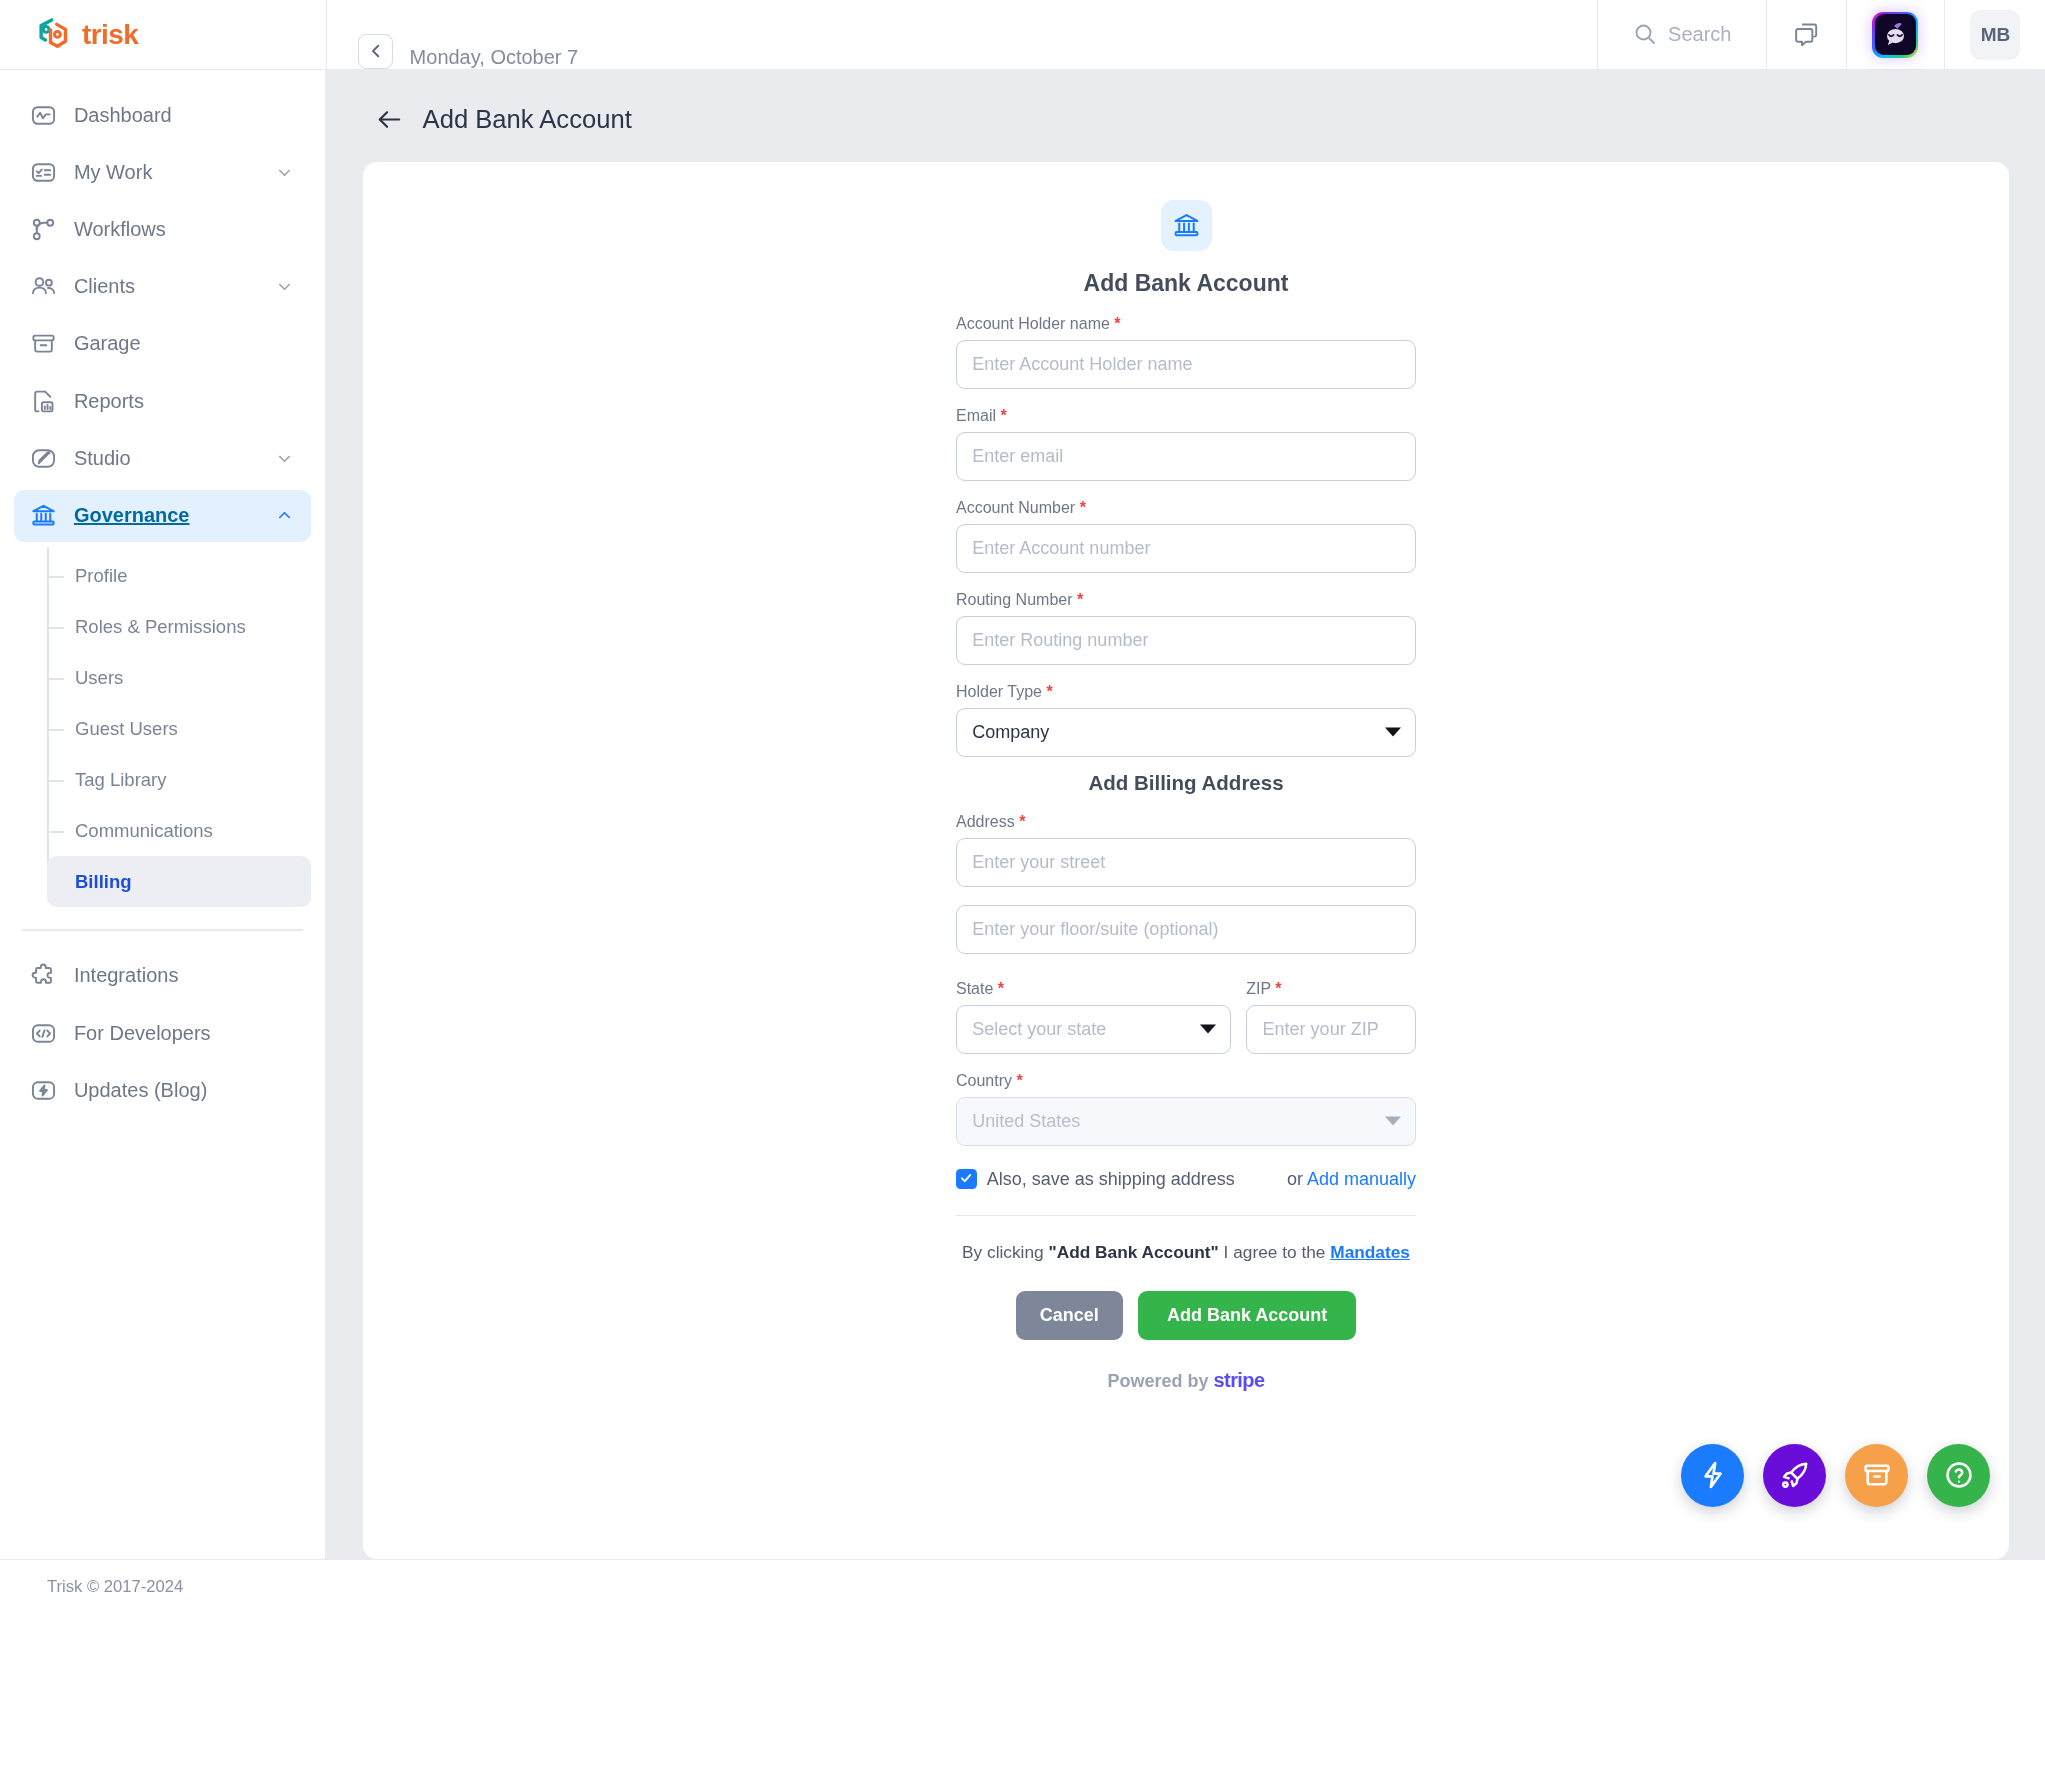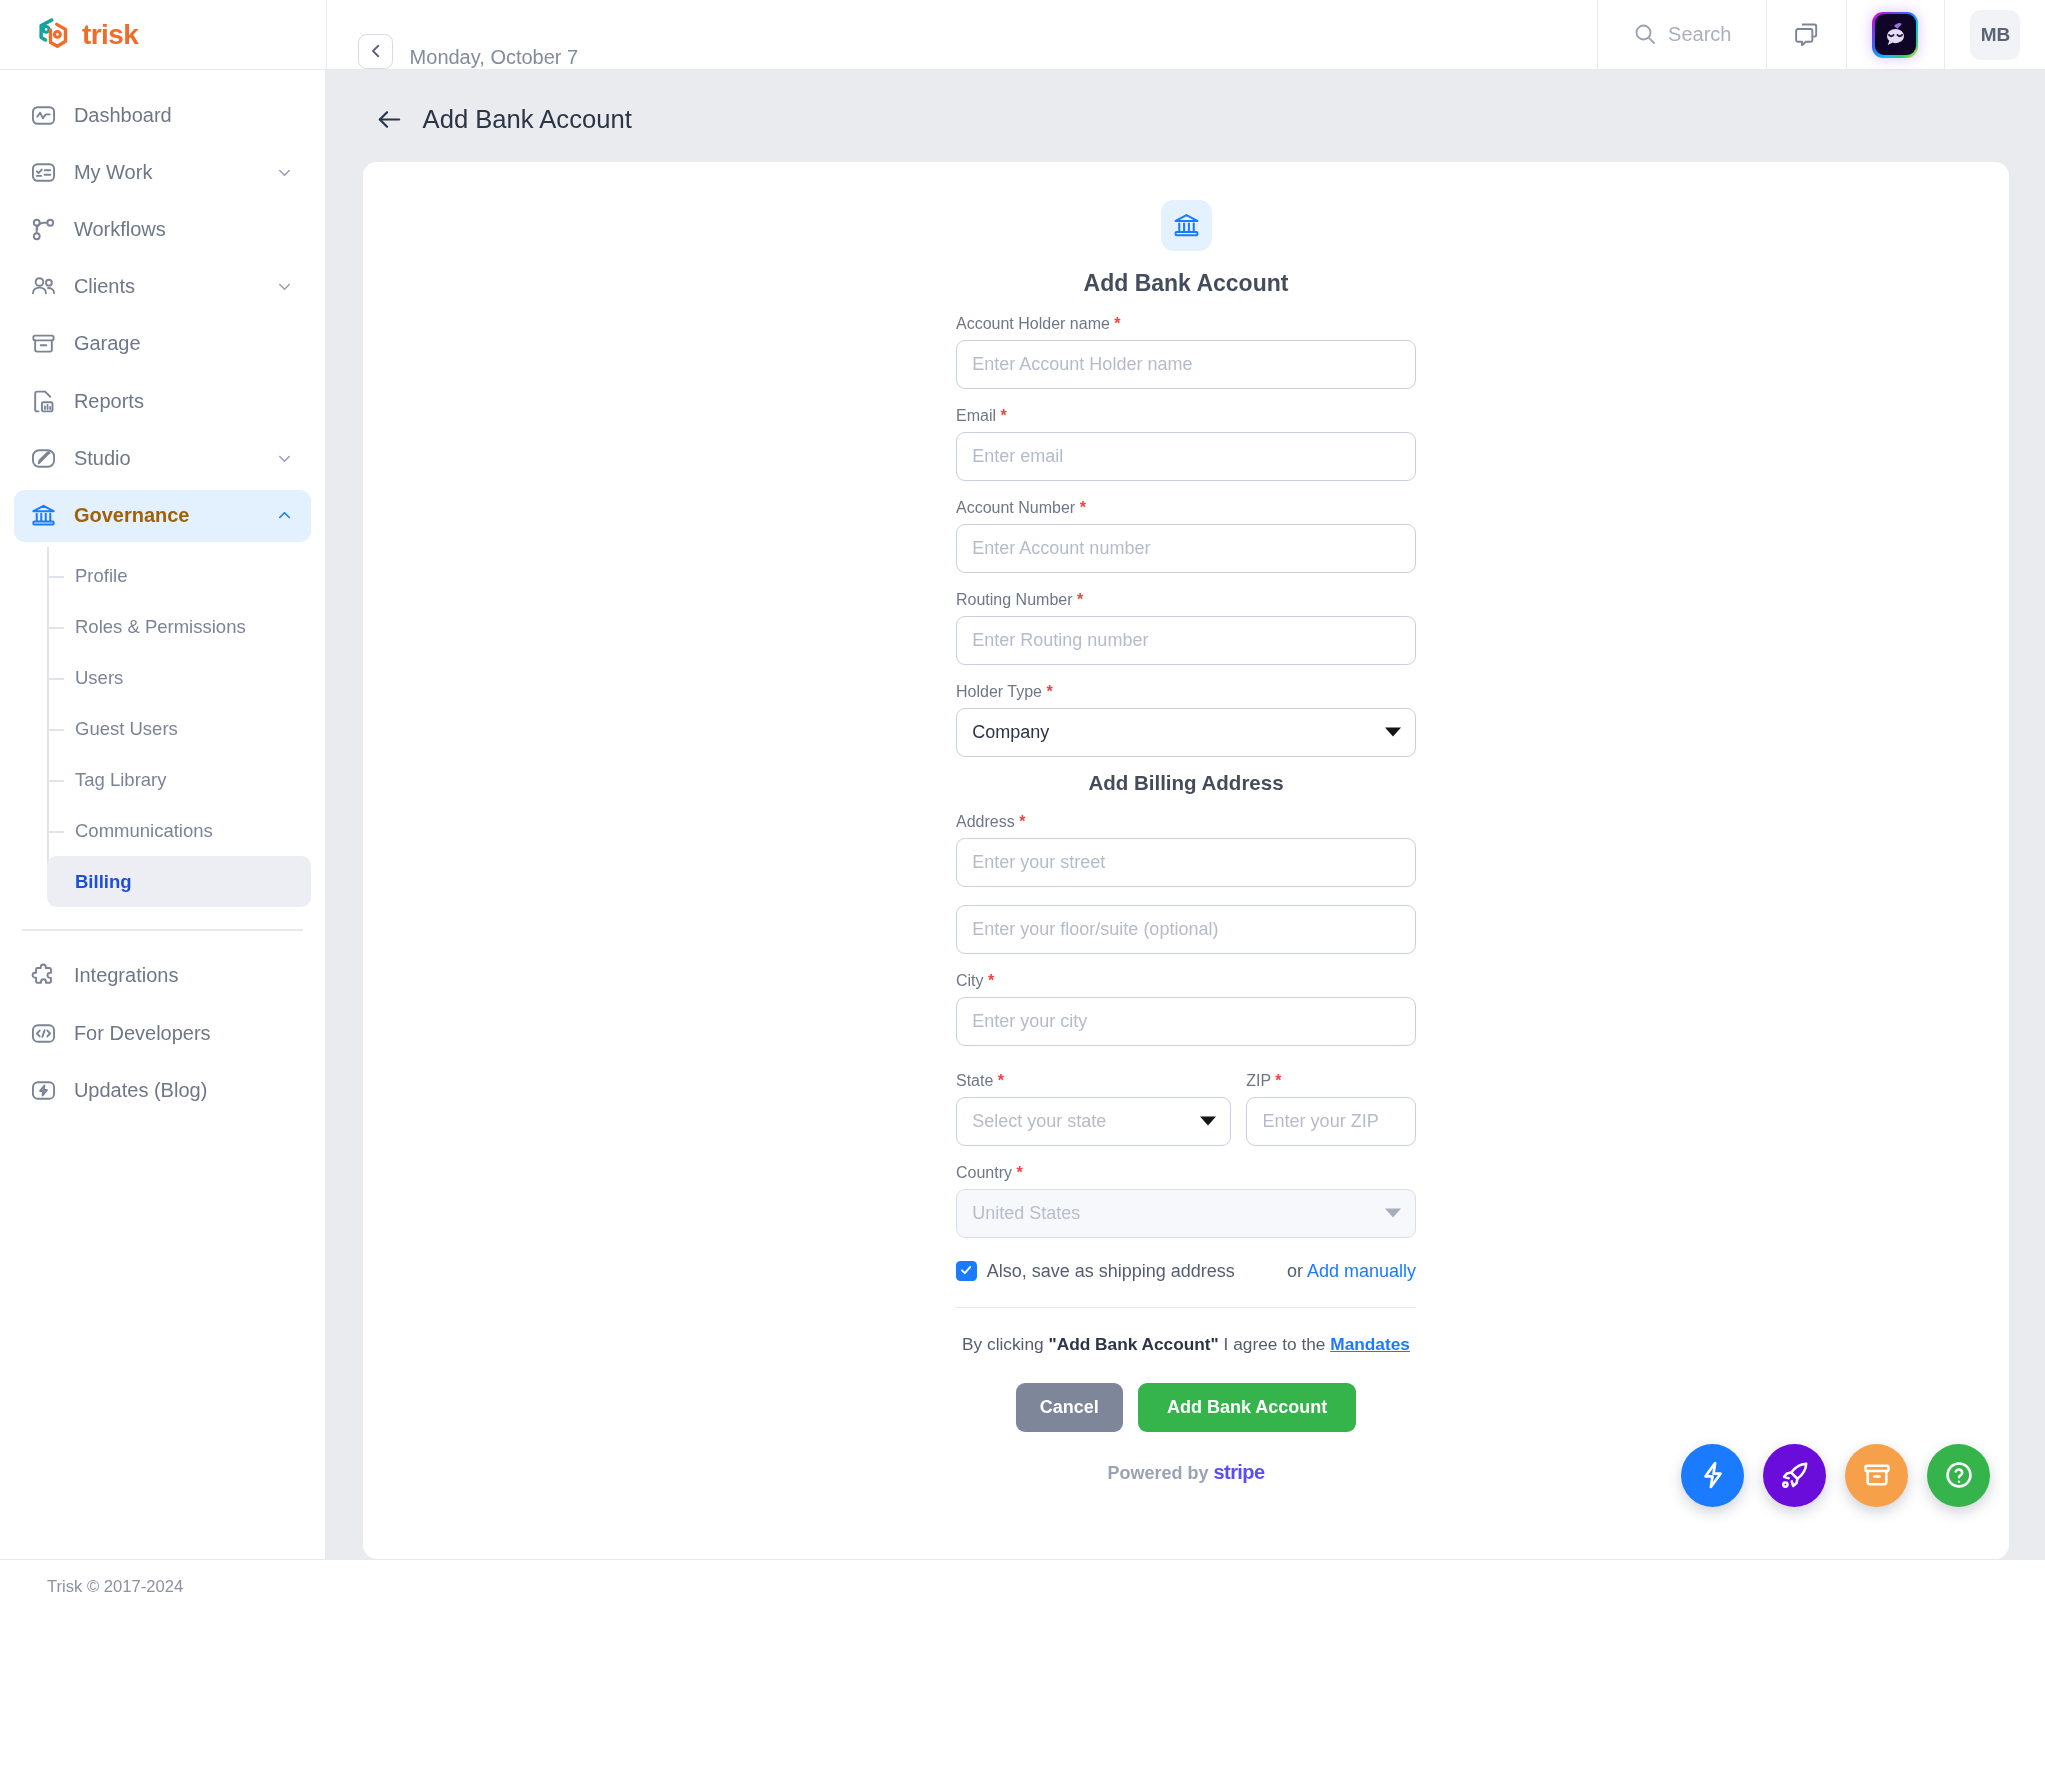--- a/index.html
+++ b/index.html
@@ -82,7 +82,7 @@
   .nav-item .nav-label { font-size: 20px; color: #6e7788; flex: 1; }
   .nav-item .nav-caret { width: 22px; height: 22px; display: flex; align-items: center; justify-content: center; }
   .nav-item.active { background: #e3f1ff; }
-  .nav-item.active .nav-label { color: #a16207; font-weight: 600; }
+  .nav-item.active .nav-label { color: #0369a1; font-weight: 600; text-decoration: underline; }
 
   .subnav { position: relative; margin: 6.4px 0 0 0; padding-left: 47px; }
   .subnav::before {

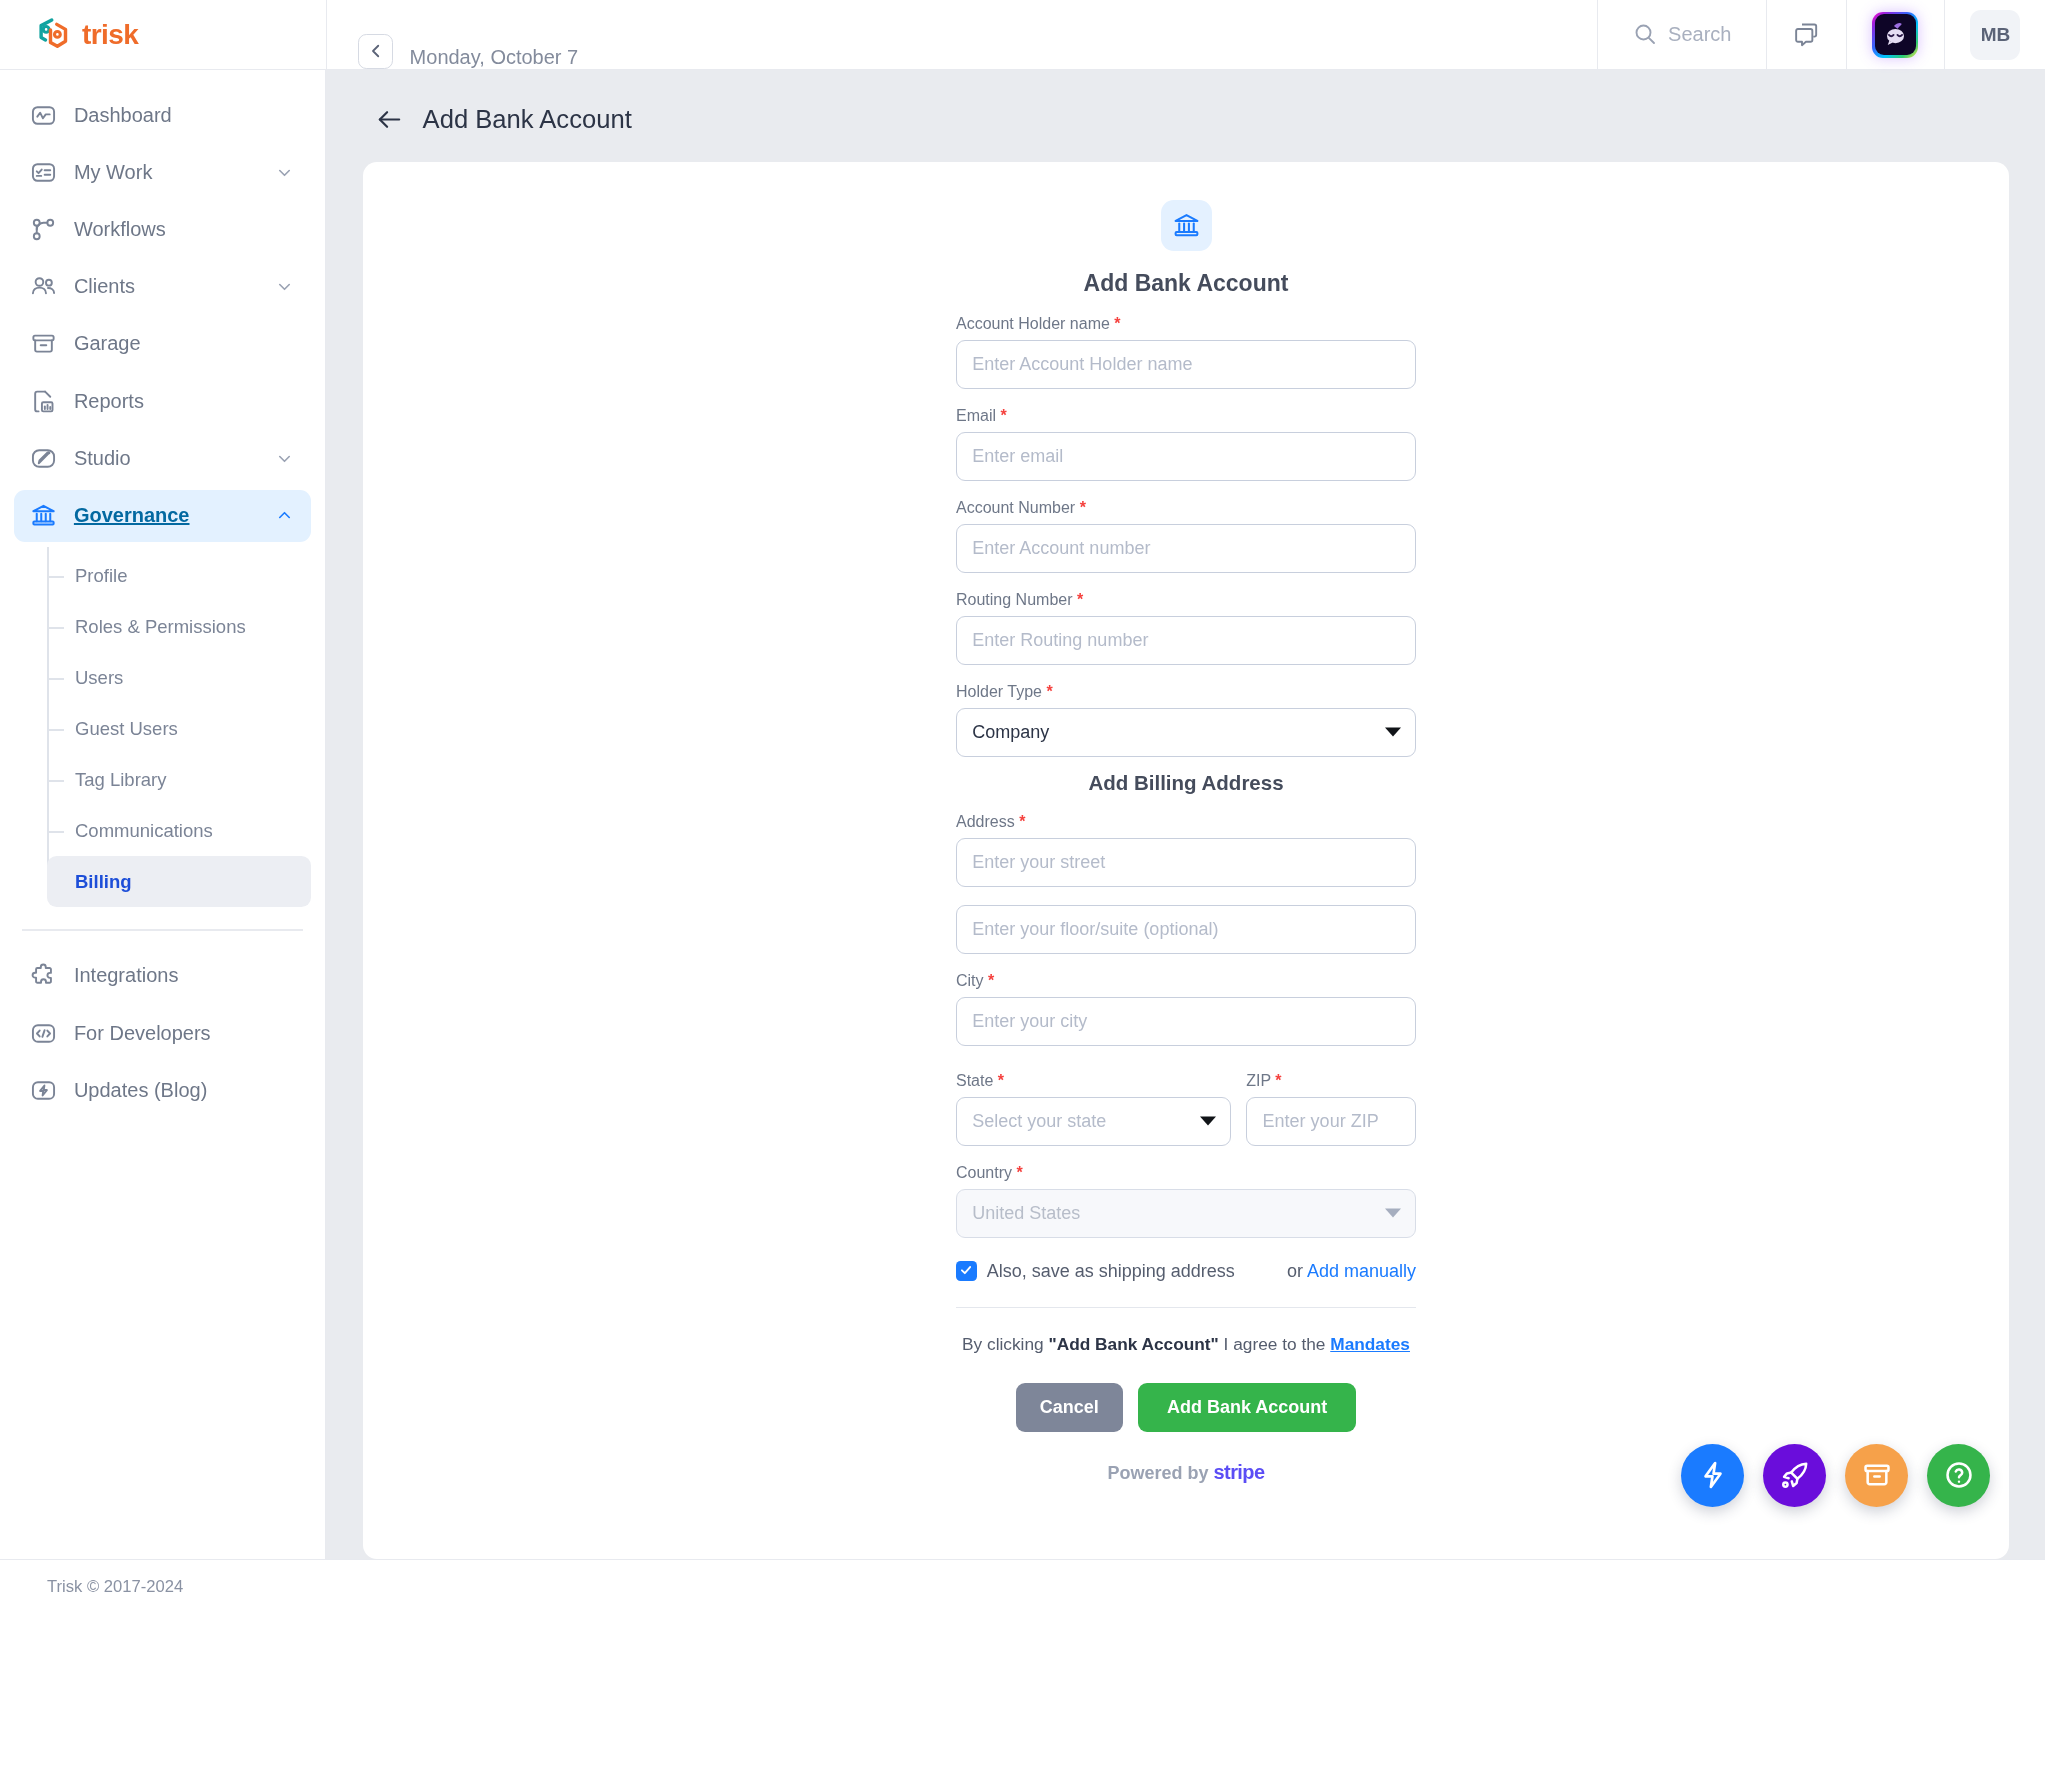--- a/index.html
+++ b/index.html
@@ -535,10 +535,6 @@
             <input class="inp" type="text" value="" placeholder="Enter your floor/suite (optional)" style="">
           </div>
 
-          <div class="field">
-            <label class="field-label"><span>City</span> <span class="req">*</span></label>
-            <input class="inp" type="text" value="" placeholder="Enter your city" style="">
-          </div>
 
           <div class="row-2">
             <div class="col-state">

